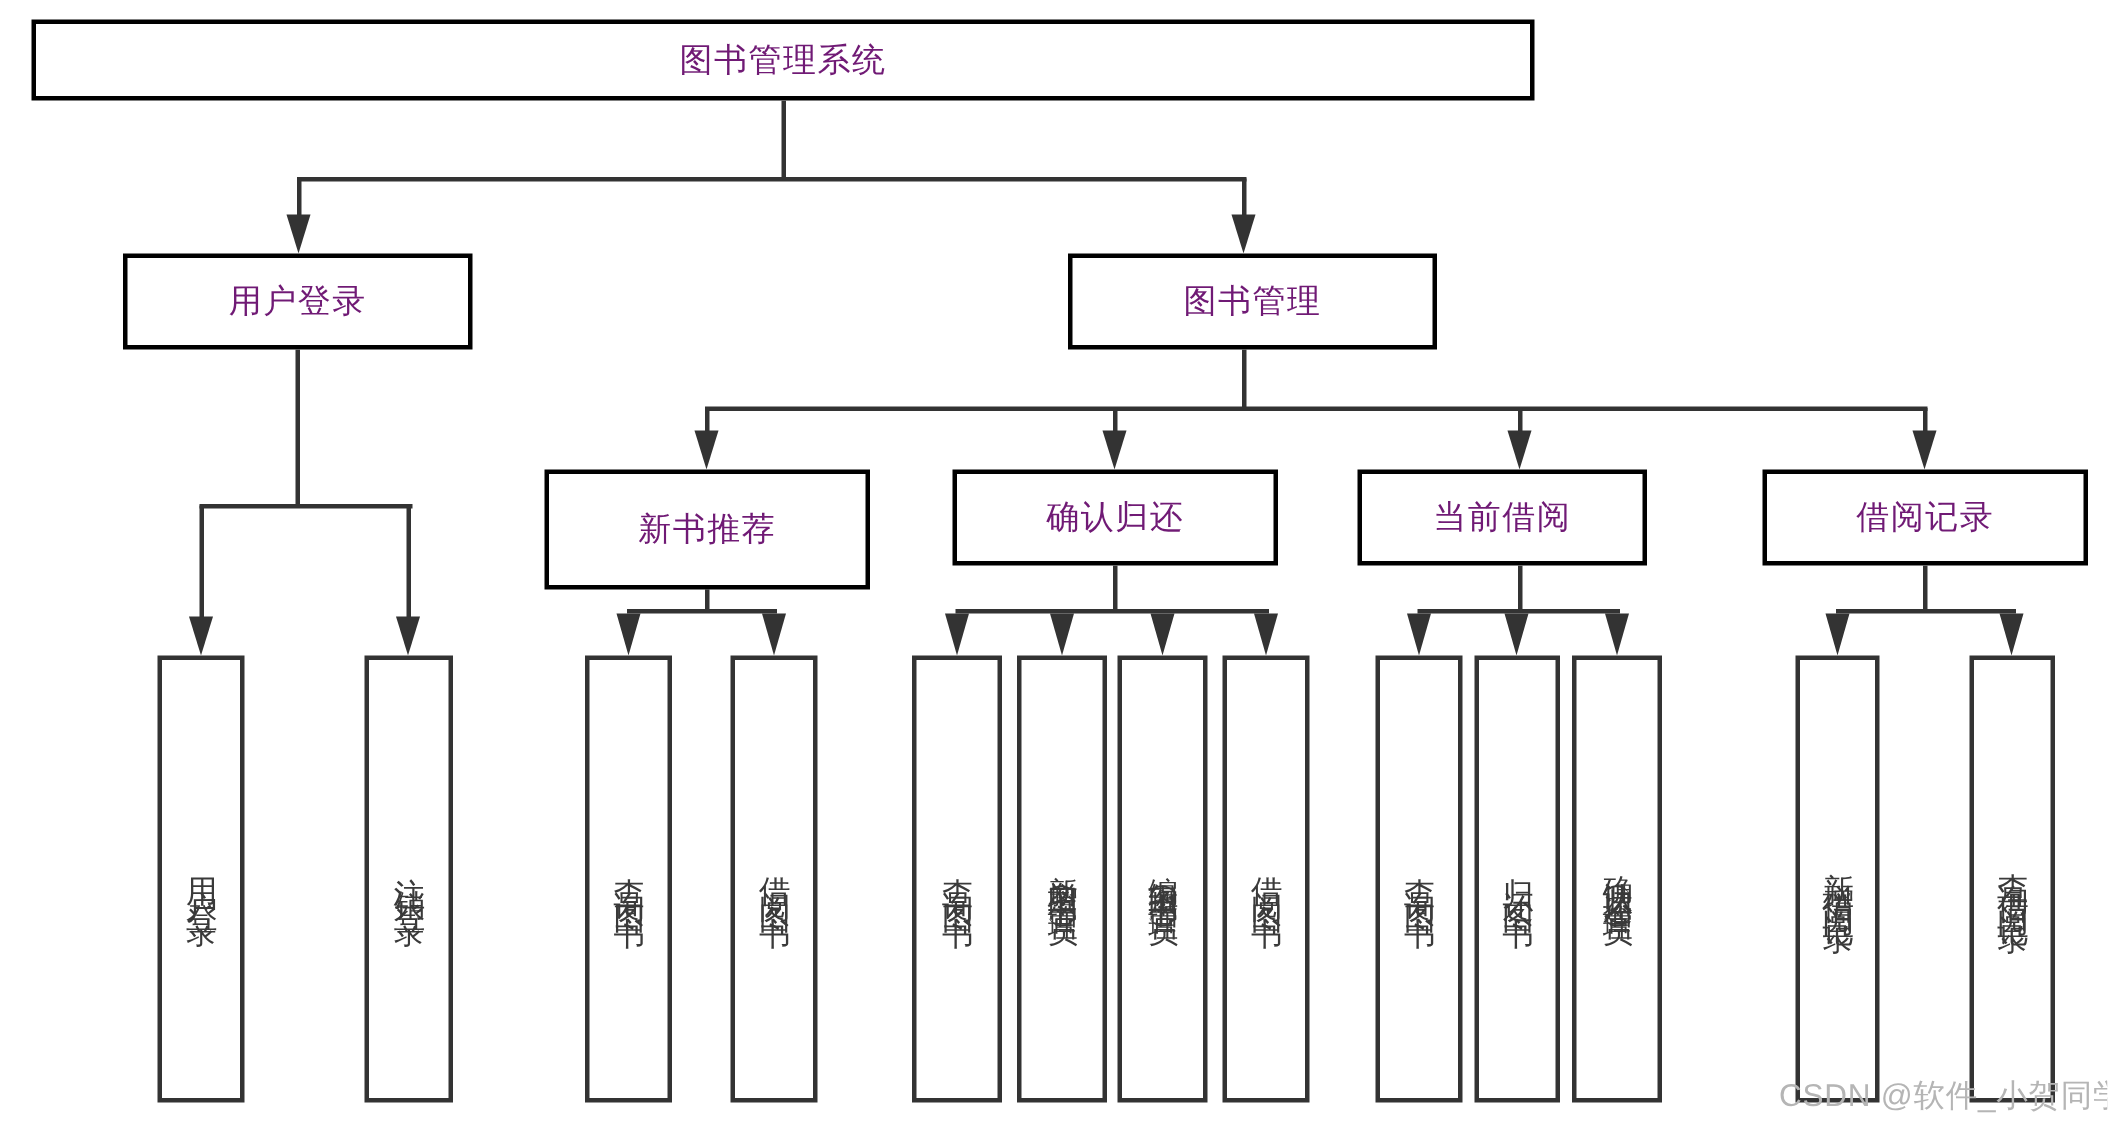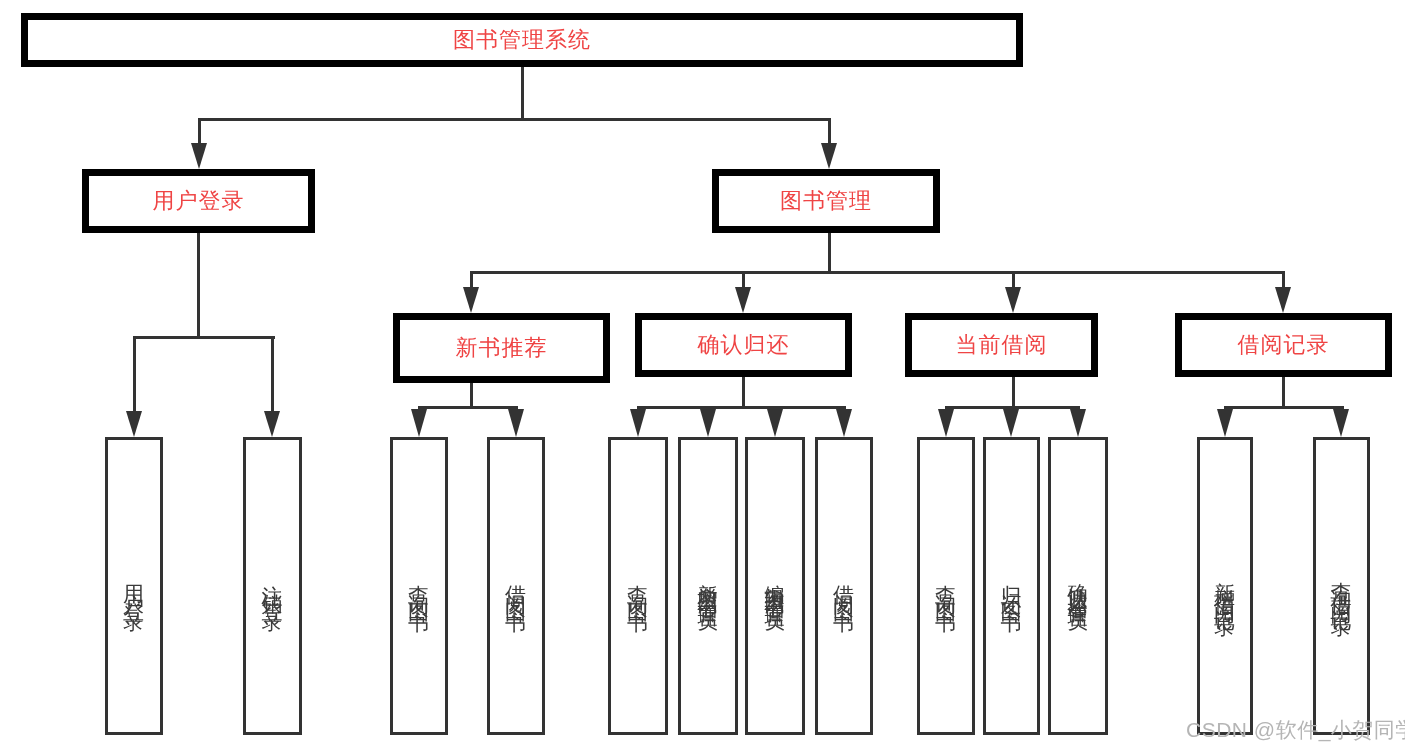--- a/index.html
+++ b/index.html
@@ -10,8 +10,8 @@
   }
   .hbox {
     position:absolute; box-sizing:border-box; background:#ffffff;
-    border:7px solid #000000; display:flex; align-items:center; justify-content:center;
-    font-size:22px; letter-spacing:1px; color:#ef4444; z-index:2;
+    border:3px solid #000000; display:flex; align-items:center; justify-content:center;
+    font-size:22px; letter-spacing:1px; color:#701a75; z-index:2;
   }
   .vbox {
     position:absolute; box-sizing:border-box; background:#ffffff;

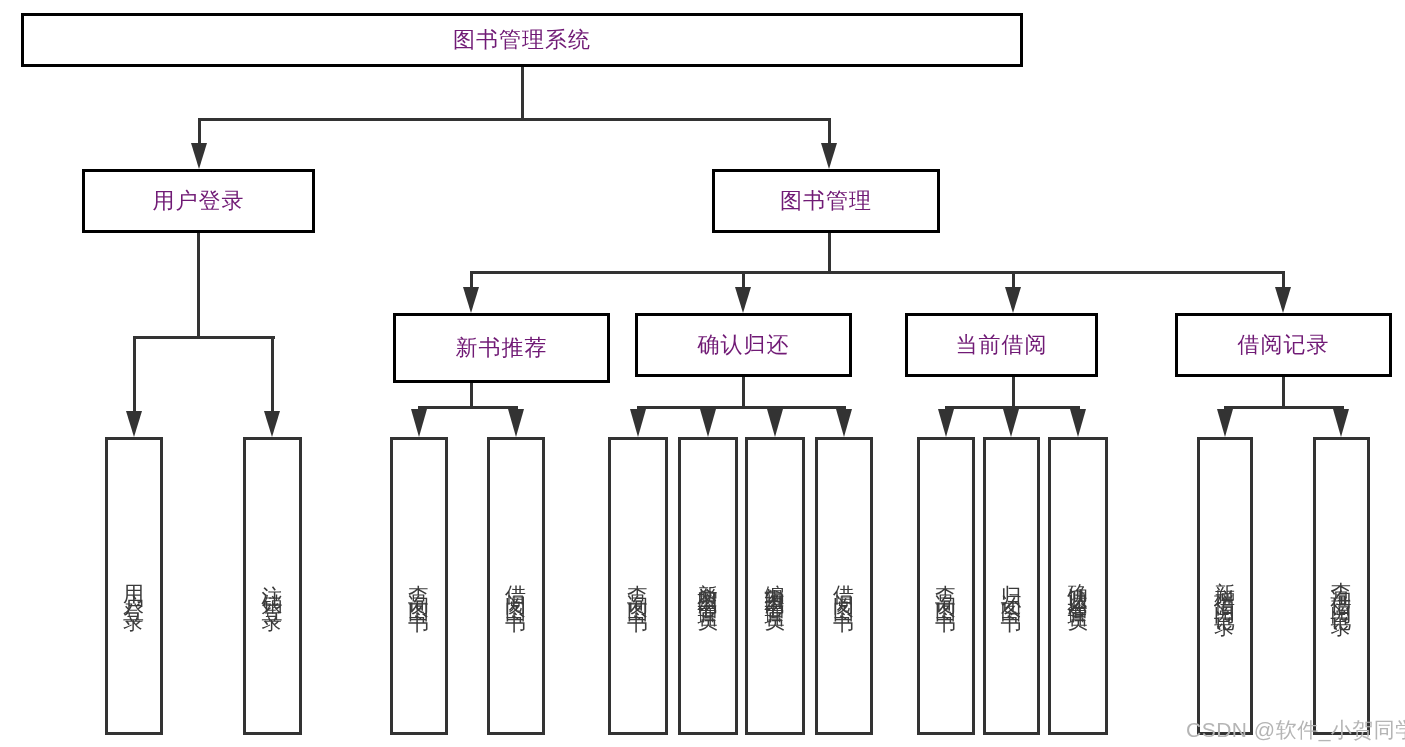--- a/index.html
+++ b/index.html
@@ -56,7 +56,7 @@
   <div class="hbox" style="left:82px; top:169px; width:233px; height:64px;">
     <span>用户登录</span>
   </div>
-  <div class="hbox" style="left:712px; top:169px; width:228px; height:64px;">
+  <div class="hbox" style="left:712px; top:169px; width:246px; height:64px;">
     <span>图书管理</span>
   </div>
 

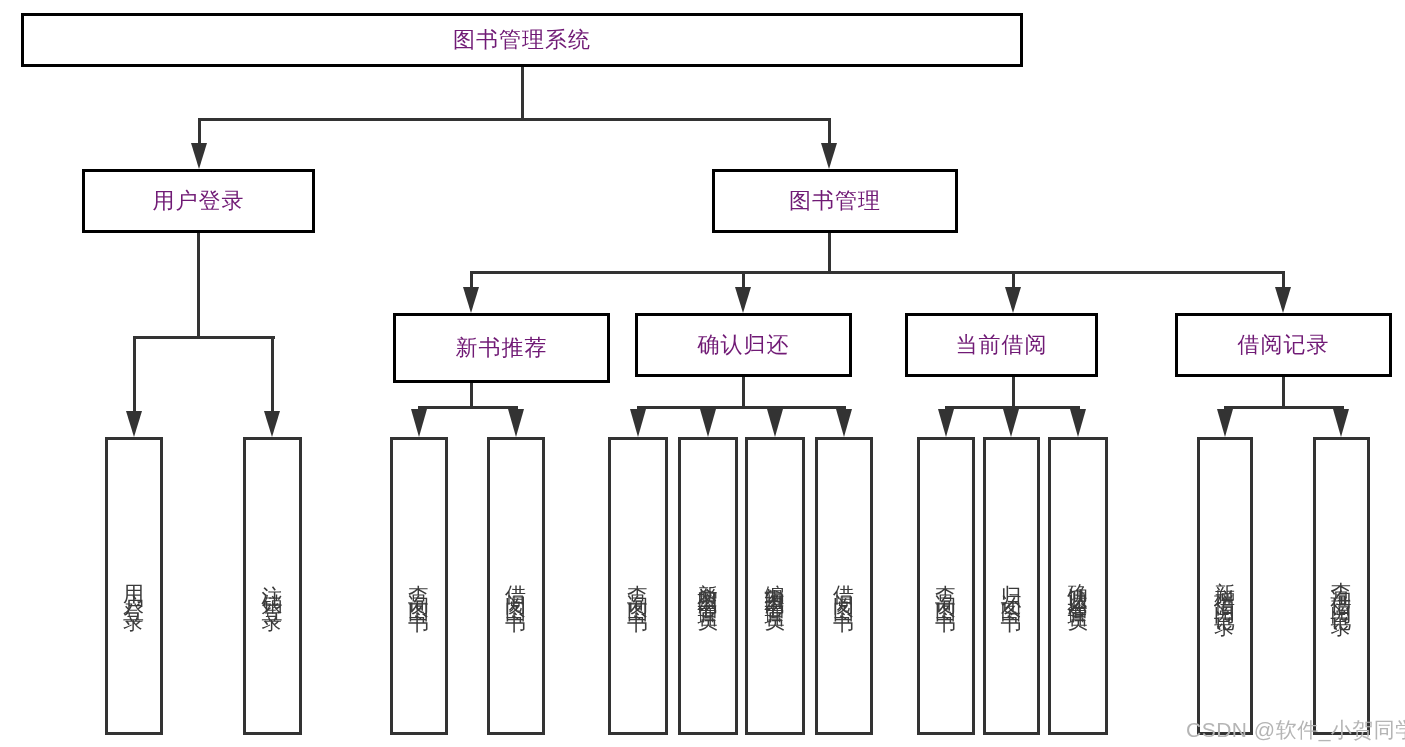--- a/index.html
+++ b/index.html
@@ -78,7 +78,7 @@
   <div class="arrow" style="left:1005px; top:287px;"></div>
   <div class="arrow" style="left:1275px; top:287px;"></div>
 
-  <div class="hbox" style="left:363px; top:313px; width:217px; height:70px;margin-left:30px;">
+  <div class="hbox" style="left:363px; top:313px; width:217px; height:80px;">
     <span>新书推荐</span>
   </div>
   <div class="hbox" style="left:635px; top:313px; width:217px; height:64px;">

